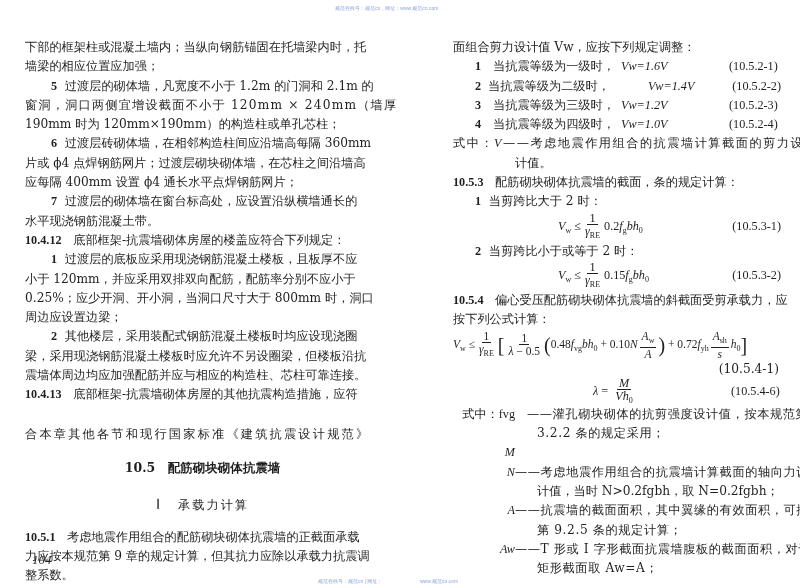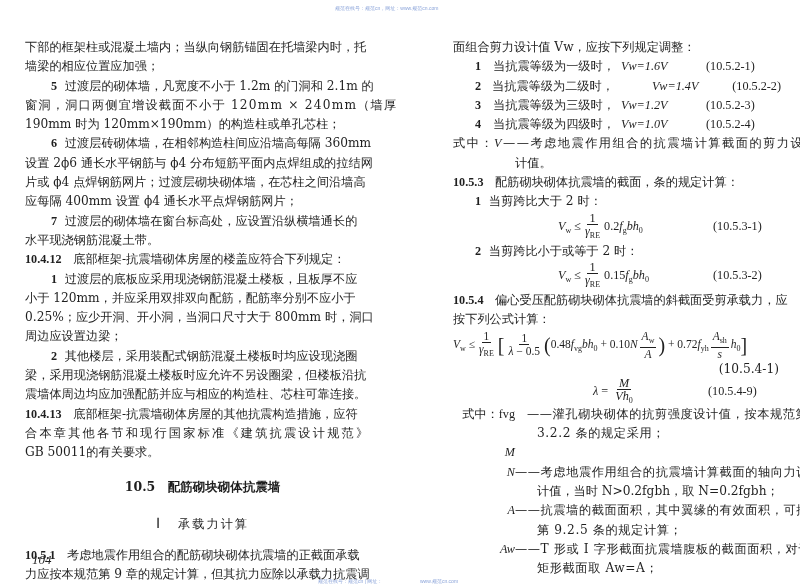--- a/index.html
+++ b/index.html
@@ -19,7 +19,7 @@
   .pno { position:absolute; font-family:Liberation Serif, serif; font-style:italic; font-size:13px; }
   .i { font-style:italic; font-family:"Liberation Serif", serif; }
   .eqrow { display:flex; align-items:center; white-space:nowrap; }
-  .eqno { font-family:"Liberation Serif", serif; }
+  .eqno { font-family:"Liberation Serif", serif;margin-left:23px; }
   .frac { display:inline-flex; flex-direction:column; align-items:center; vertical-align:middle; font-family:"Liberation Serif", serif; line-height:12px; margin:0 2px; }
   .frac .num { border-bottom:1px solid #1f1f1f; padding:0 2px; }
   .frac .den { padding:0 2px; }

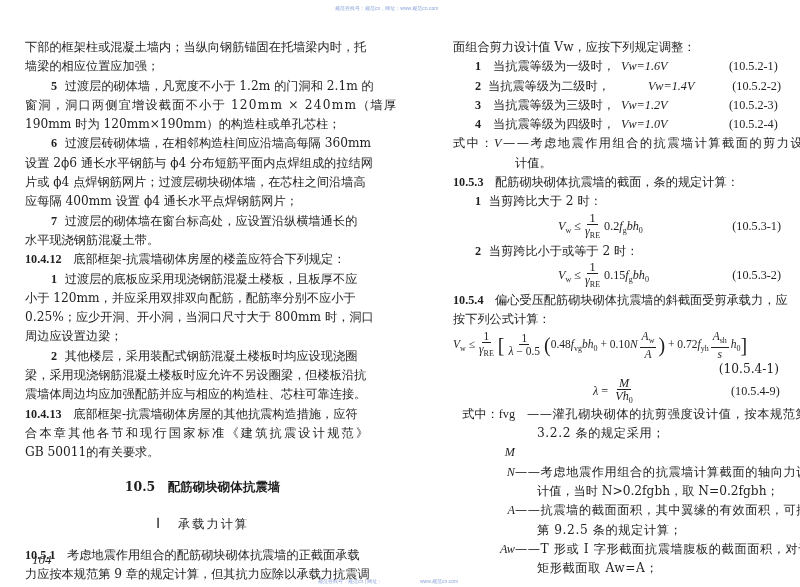--- a/index.html
+++ b/index.html
@@ -46,7 +46,6 @@
   <div class="ln">190mm 时为 120mm×190mm）的构造柱或单孔芯柱；</div>
 
   <div class="ln ind"><span class="b">6</span>&nbsp;&nbsp;<span>过渡层砖砌体墙，在相邻构造柱间应沿墙高每隔 360mm</span></div>
-  <div class="ln">设置 2ϕ6 通长水平钢筋与 ϕ4 分布短筋平面内点焊组成的拉结网</div>
   <div class="ln">片或 ϕ4 点焊钢筋网片；过渡层砌块砌体墙，在芯柱之间沿墙高</div>
   <div class="ln">应每隔 400mm 设置 ϕ4 通长水平点焊钢筋网片；</div>
 

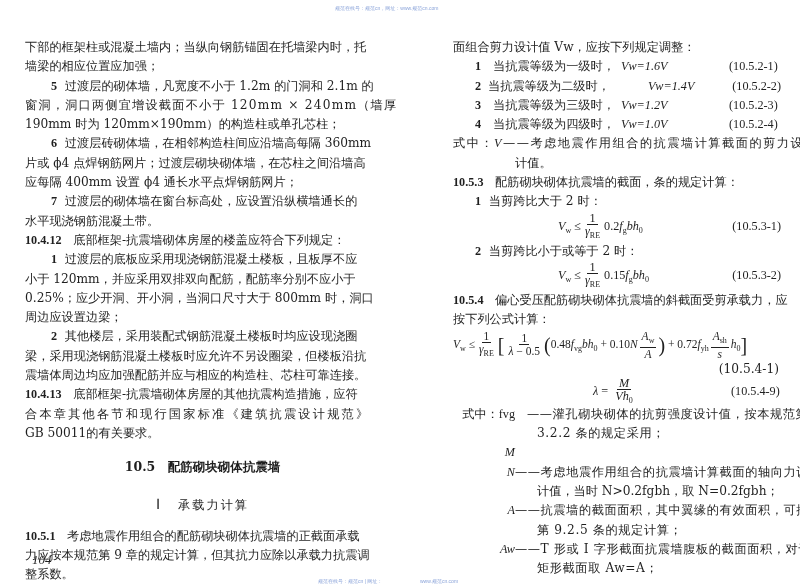--- a/index.html
+++ b/index.html
@@ -147,7 +147,7 @@
           <span class="num"><span class="i">M</span></span>
           <span class="den"><span class="i">Vh</span><span class="sub">0</span></span>
         </span></span>
-    <span class="eqno">(10.5.4-9)</span>
+    <span class="eqno">(10.5.4-6)</span>
   </div>
 
   <div>

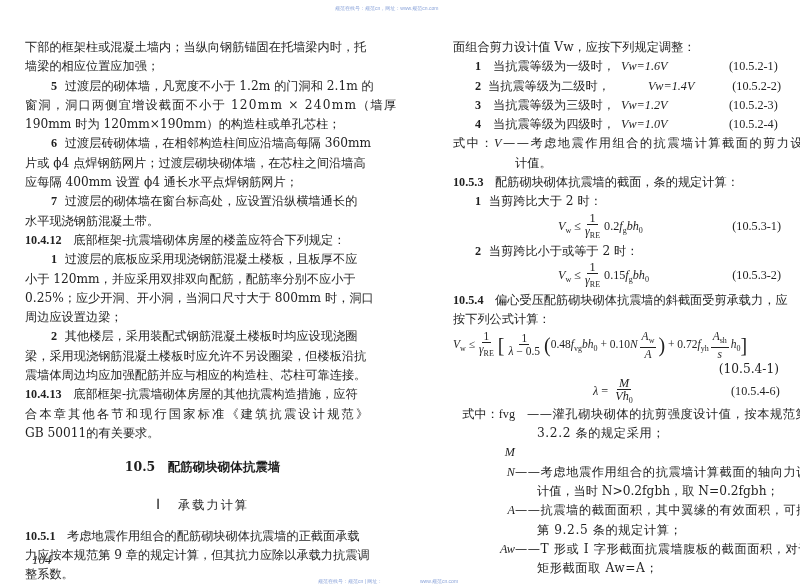--- a/index.html
+++ b/index.html
@@ -62,7 +62,7 @@
   <div class="ln">震墙体周边均应加强配筋并应与相应的构造柱、芯柱可靠连接。</div>
 
   <div class="ln"><span class="sec">10.4.13</span>&nbsp;&nbsp;&nbsp;<span>底部框架-抗震墙砌体房屋的其他抗震构造措施，应符</span></div>
-  <div class="ln" style="letter-spacing:2.2px;">合本章其他各节和现行国家标准《建筑抗震设计规范》</div>
+  <div class="ln" style="letter-spacing:2.2px;margin-top:20px;">合本章其他各节和现行国家标准《建筑抗震设计规范》</div>
   <div class="ln">GB 50011的有关要求。</div>
 
   <div class="h2">10.5　配筋砌块砌体抗震墙</div>

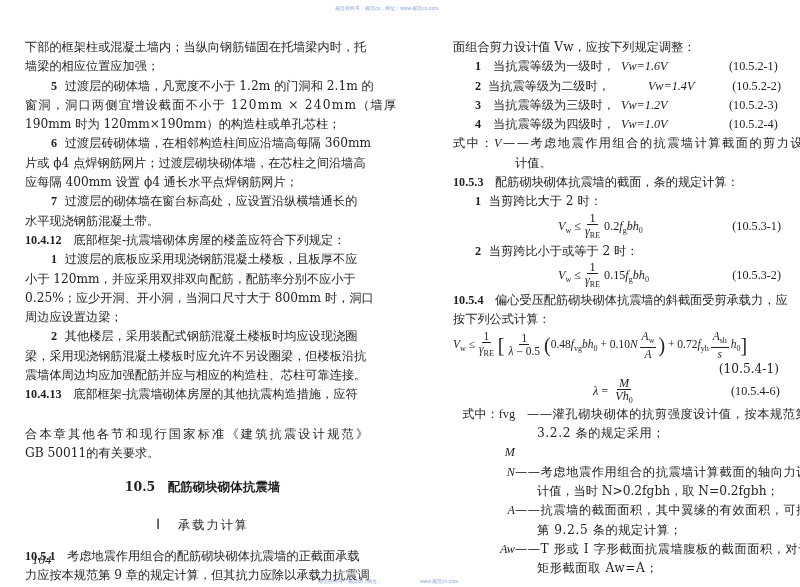--- a/index.html
+++ b/index.html
@@ -63,7 +63,6 @@
 
   <div class="ln"><span class="sec">10.4.13</span>&nbsp;&nbsp;&nbsp;<span>底部框架-抗震墙砌体房屋的其他抗震构造措施，应符</span></div>
   <div class="ln" style="letter-spacing:2.2px;margin-top:20px;">合本章其他各节和现行国家标准《建筑抗震设计规范》</div>
-  <div class="ln">GB 50011的有关要求。</div>
 
   <div class="h2">10.5　配筋砌块砌体抗震墙</div>
   <div class="h3"><span class="roman">Ⅰ</span><span>承载力计算</span></div>

